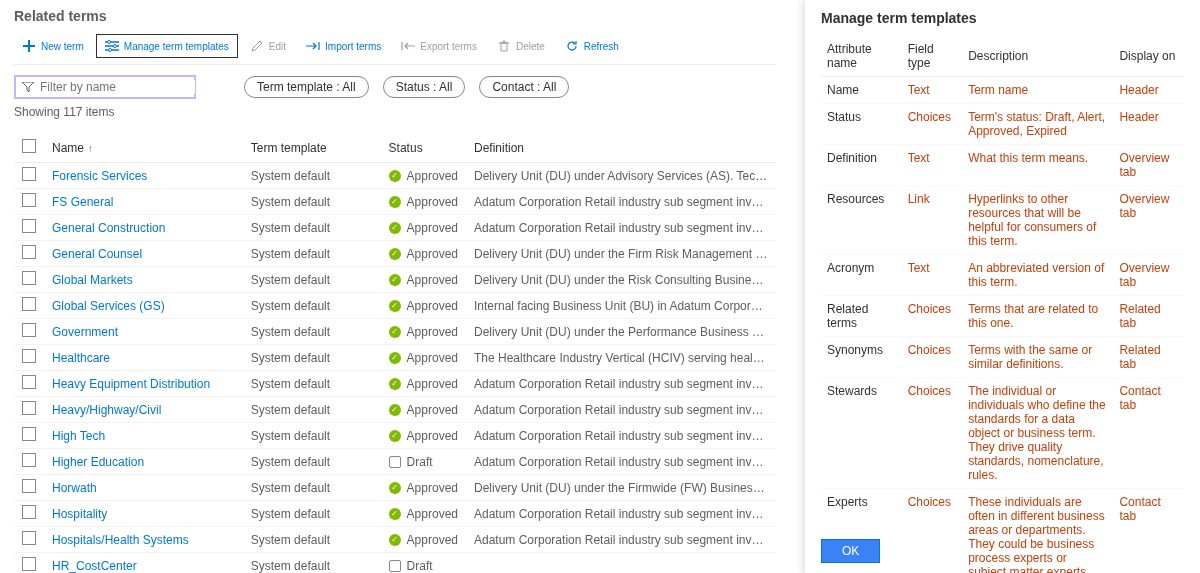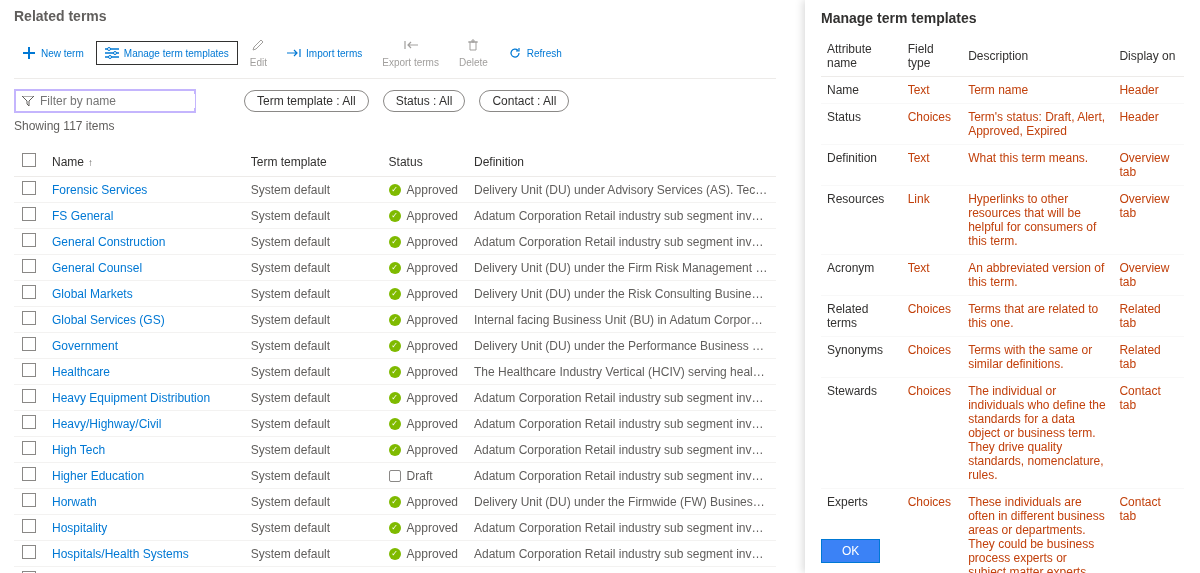--- a/index.html
+++ b/index.html
@@ -11,7 +11,7 @@
 .tb-btn .ic { width: 14px; height: 14px; display: inline-flex; align-items: center; justify-content: center; }
 .tb-btn.primary { color: #0078d4; }
 .tb-btn.boxed { border: 1px solid #323130; }
-.tb-btn.disabled { color: #a19f9d; flex-direction: column; }
+.tb-btn.disabled { color: #a19f9d; }
 .filters-row { display: flex; align-items: center; gap: 14px; margin-bottom: 6px; }
 .filter-input { width: 182px; border: 2px solid #c4b5fd; padding: 3px 6px; font-size: 12px; display: flex; align-items: center; gap: 6px; color: #605e5c; }
 .filter-input input { border: none; outline: none; flex: 1; font-size: 12px; color: #323130; }

